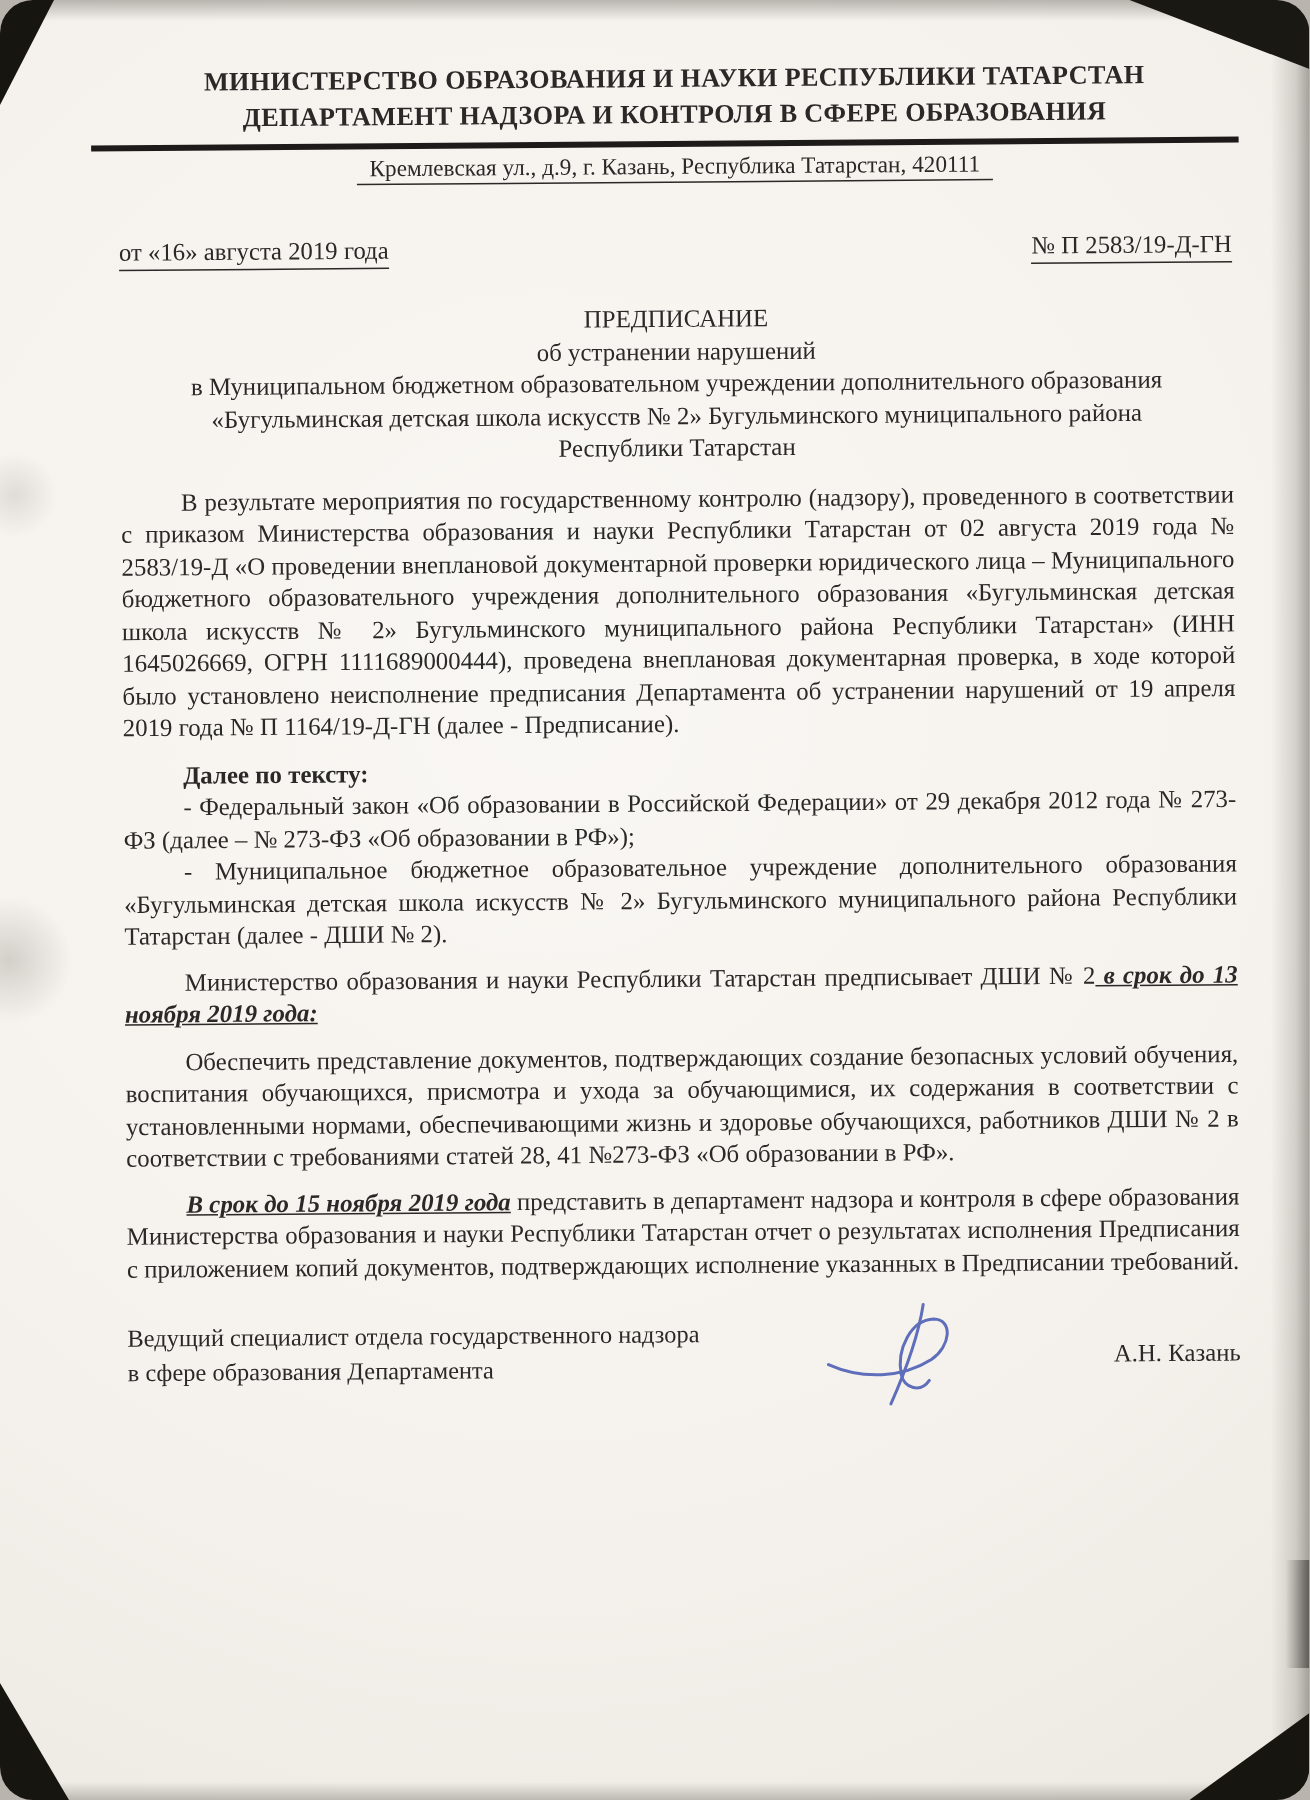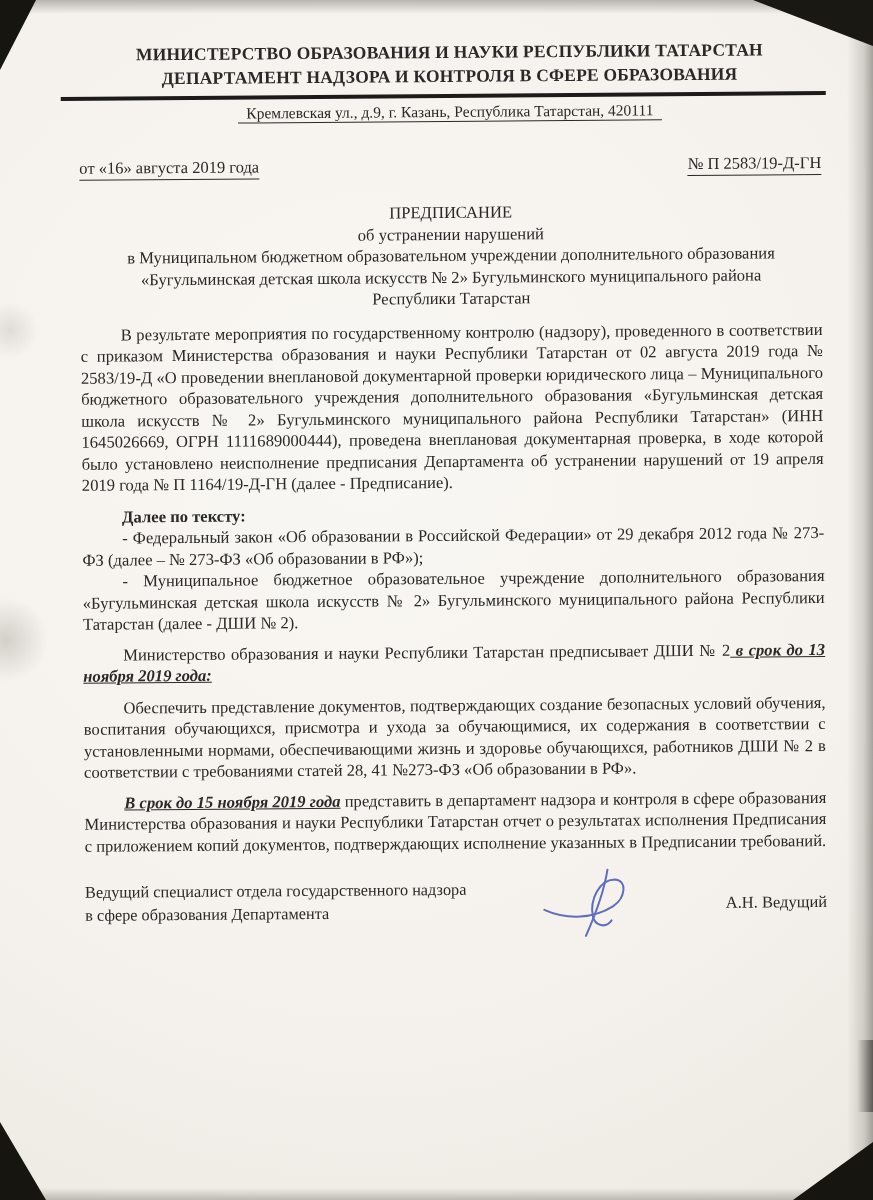--- a/index.html
+++ b/index.html
@@ -21,6 +21,7 @@
       radial-gradient(circle 60px at 6px 640px, rgba(120,114,106,0.28), transparent 70%),
       radial-gradient(circle 40px at 10px 330px, rgba(120,114,106,0.18), transparent 70%),
       radial-gradient(ellipse 120% 90% at 42% 38%, #f9f7f3 0%, #f5f2ed 50%, #ece8e2 85%, #dfdbd4 100%);
+    border-radius: 22px;
   }
   .doc {
     position: absolute;

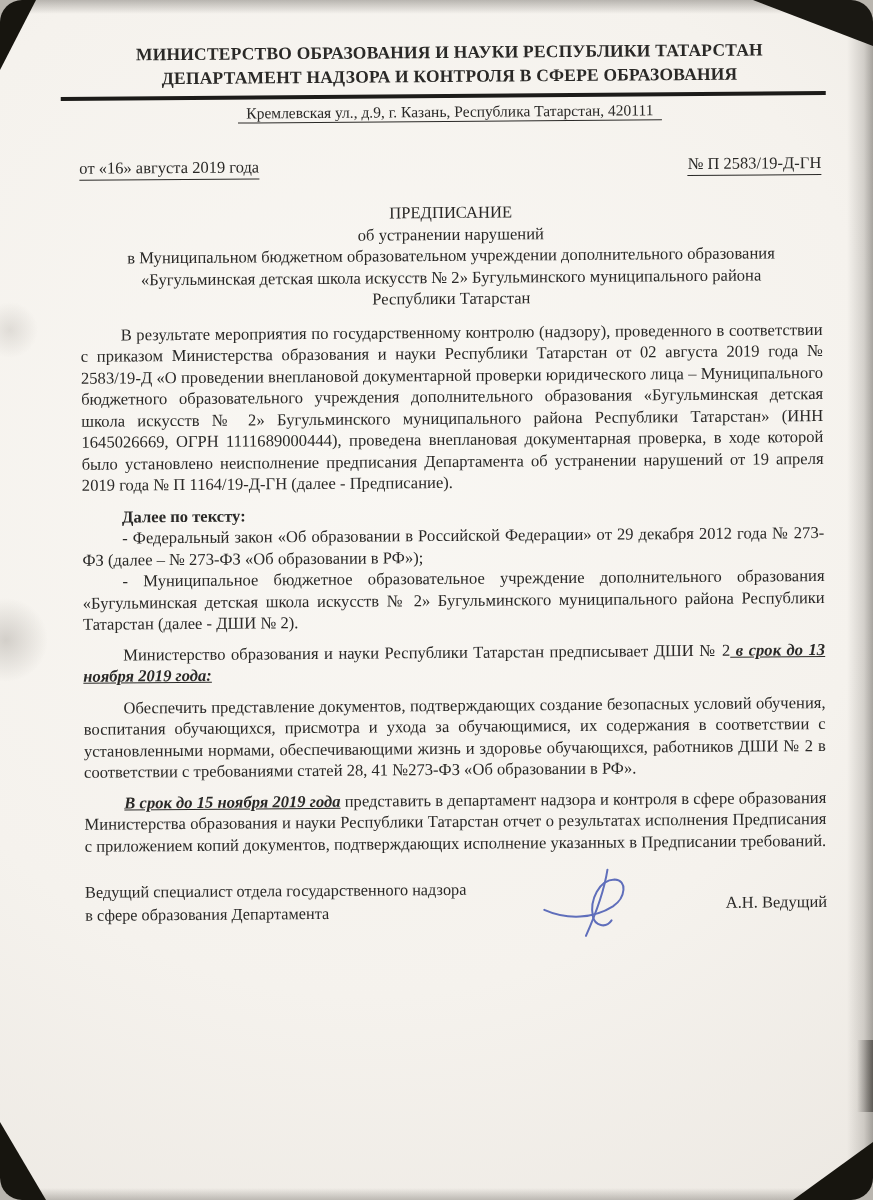--- a/index.html
+++ b/index.html
@@ -154,7 +154,7 @@
           </g>
         </svg>
       </div>
-      <div class="sig-name">А.Н. Ведущий</div>
+      <div class="sig-name">А.Н. Казань</div>
     </div>
 
   </div>

